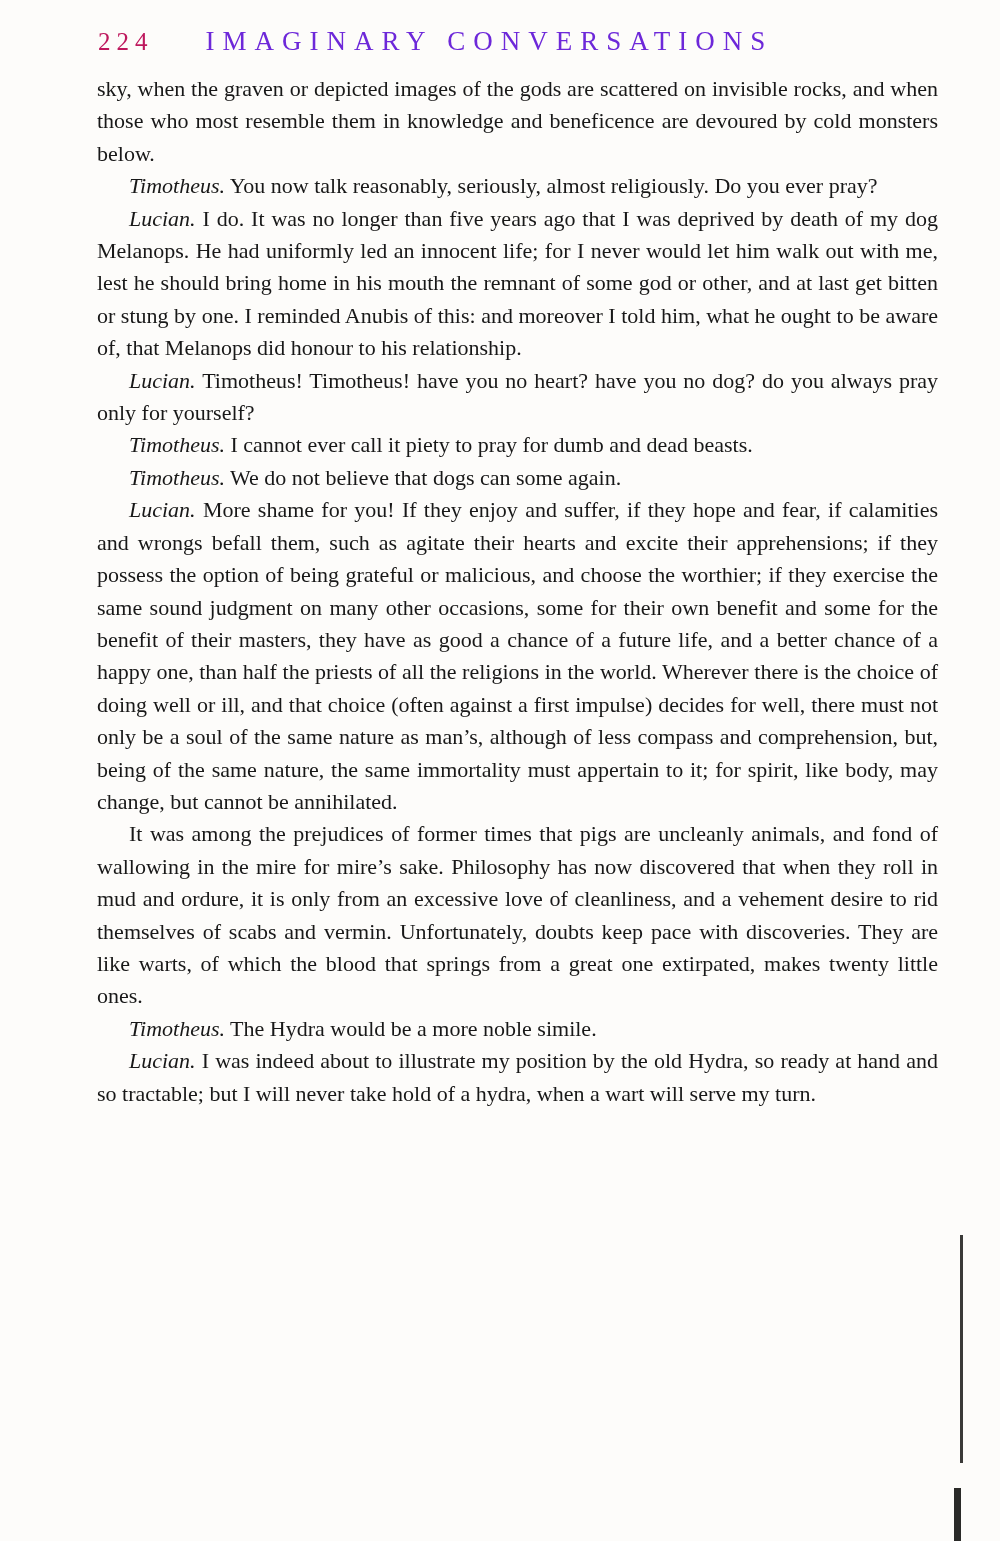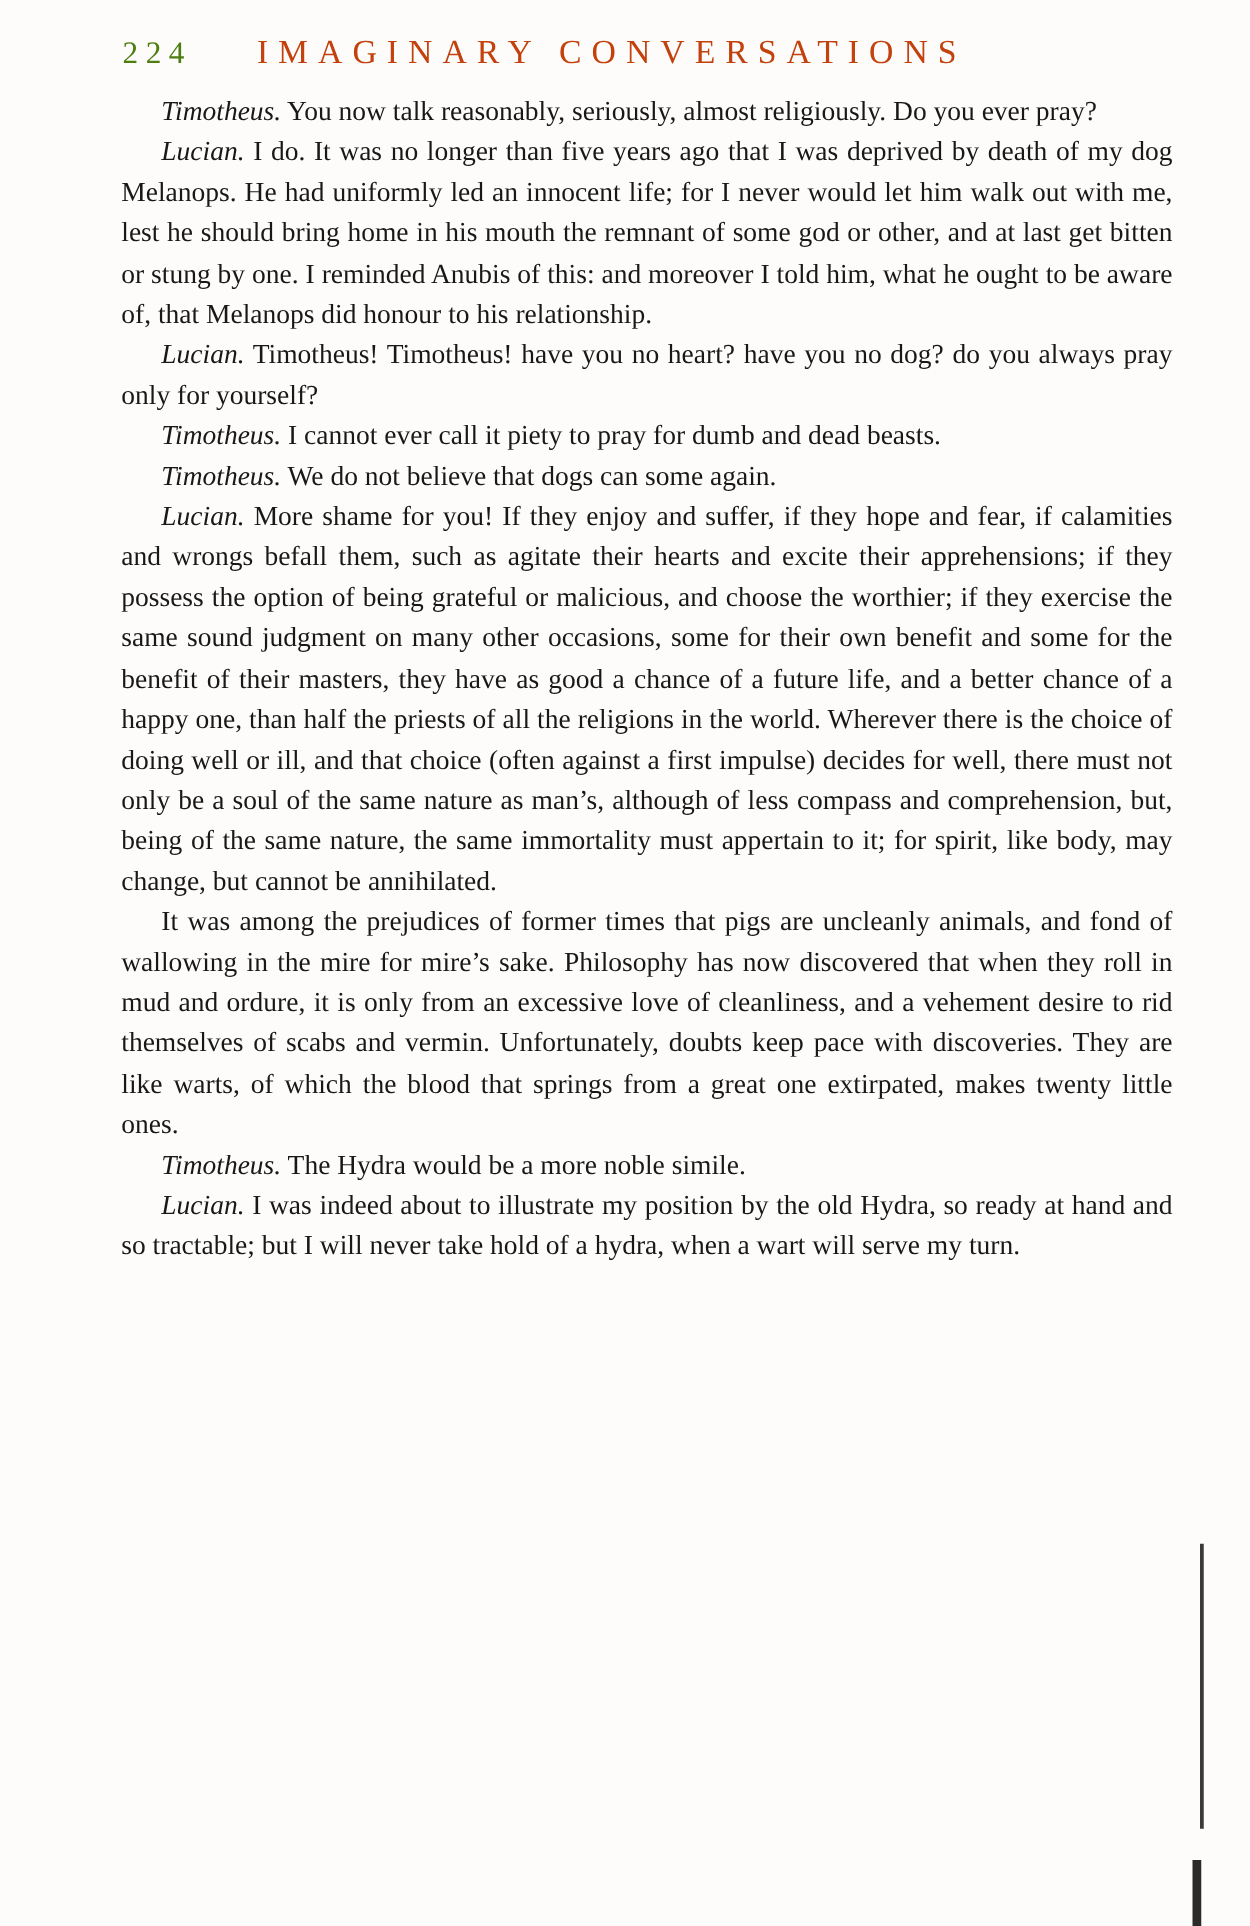--- a/index.html
+++ b/index.html
@@ -24,7 +24,7 @@
   .page-number {
     font-size: 25px;
     letter-spacing: 6px;
-    color: #4d7c0f;
+    color: #be185d;
   }
   .running-title {
     font-size: 27px;

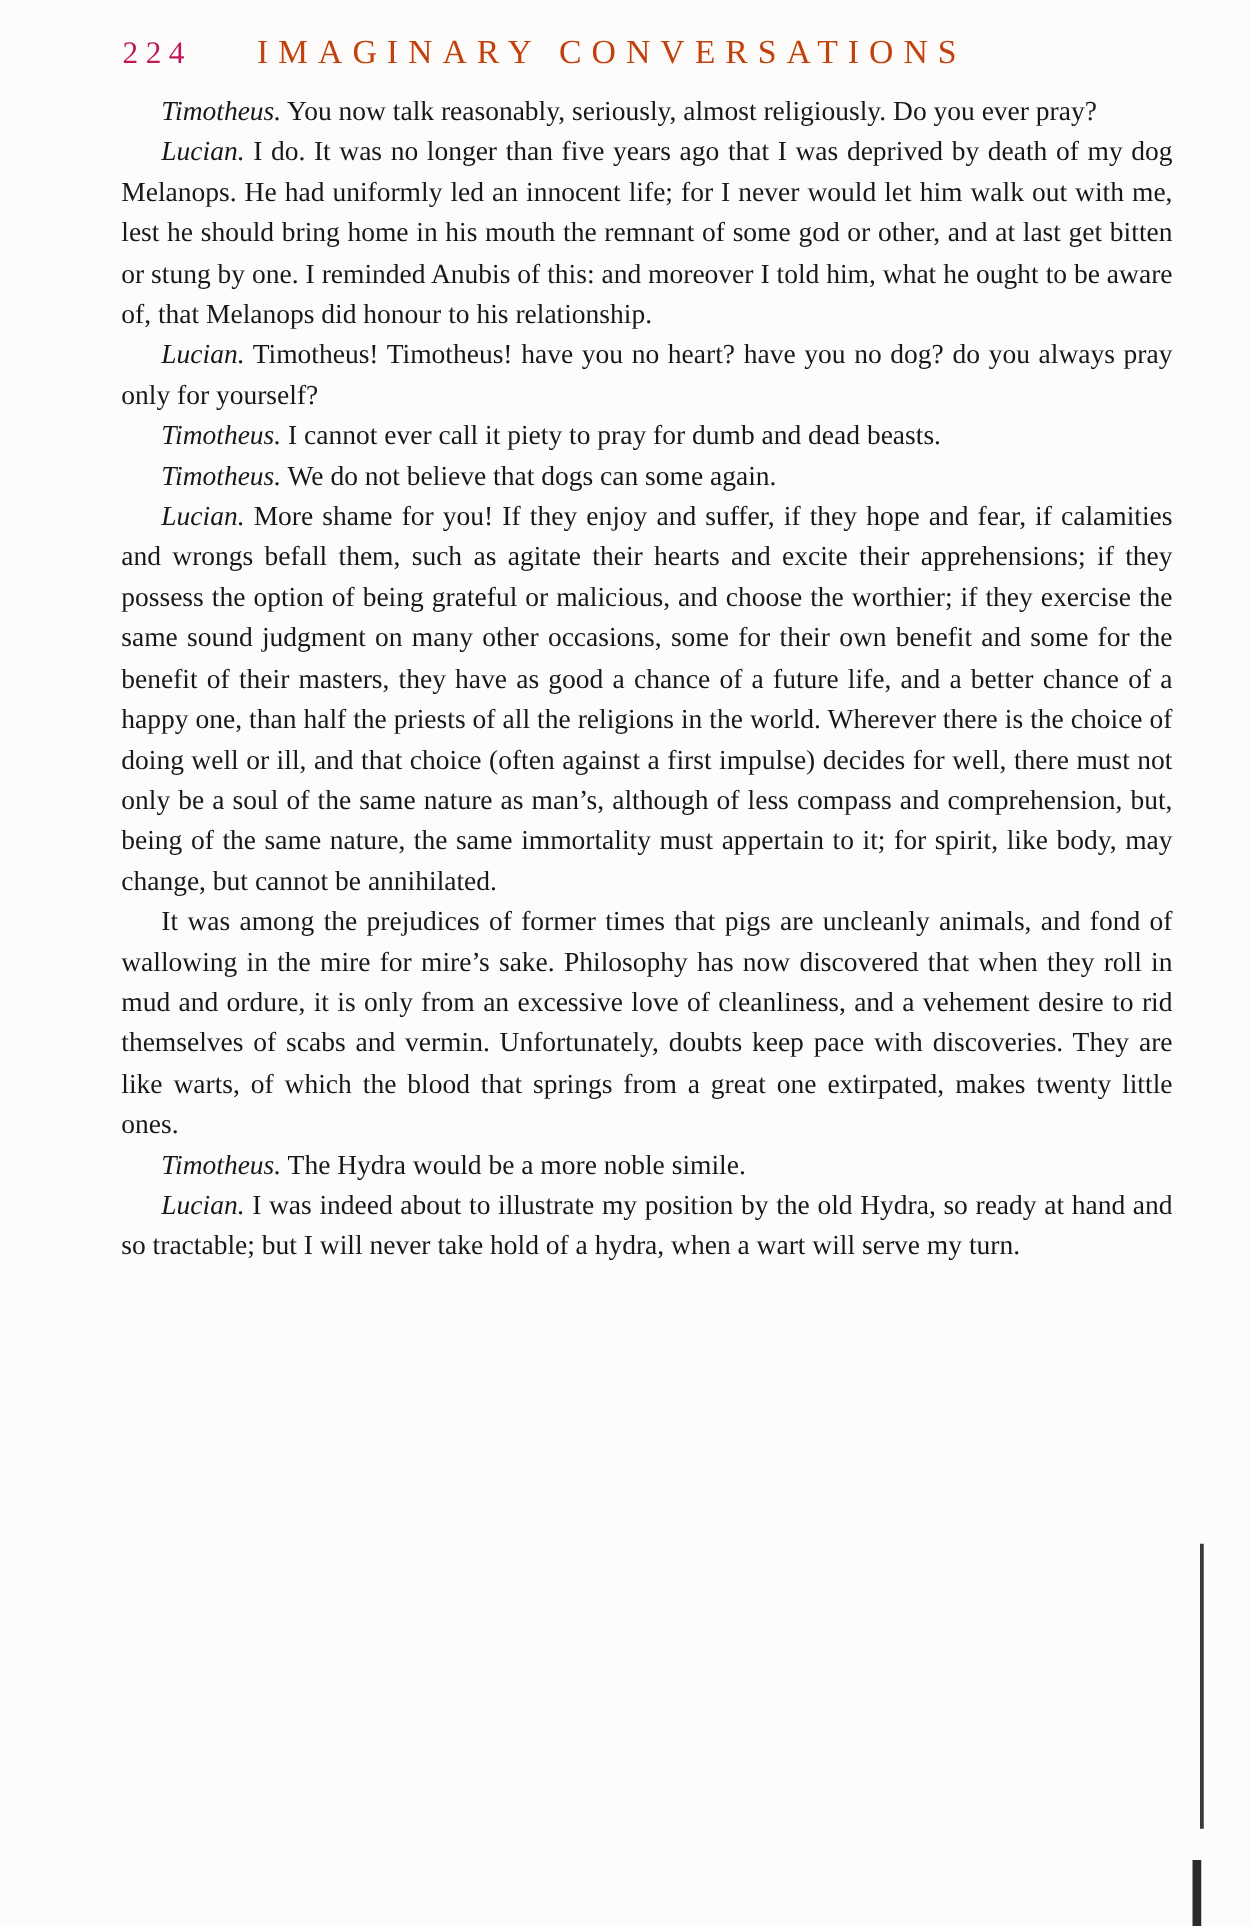--- a/index.html
+++ b/index.html
@@ -30,7 +30,7 @@
     font-size: 27px;
     letter-spacing: 8px;
     margin-left: 52px;
-    color: #c2410c;
+    color: #6d28d9;
     white-space: nowrap;
   }
   .content {

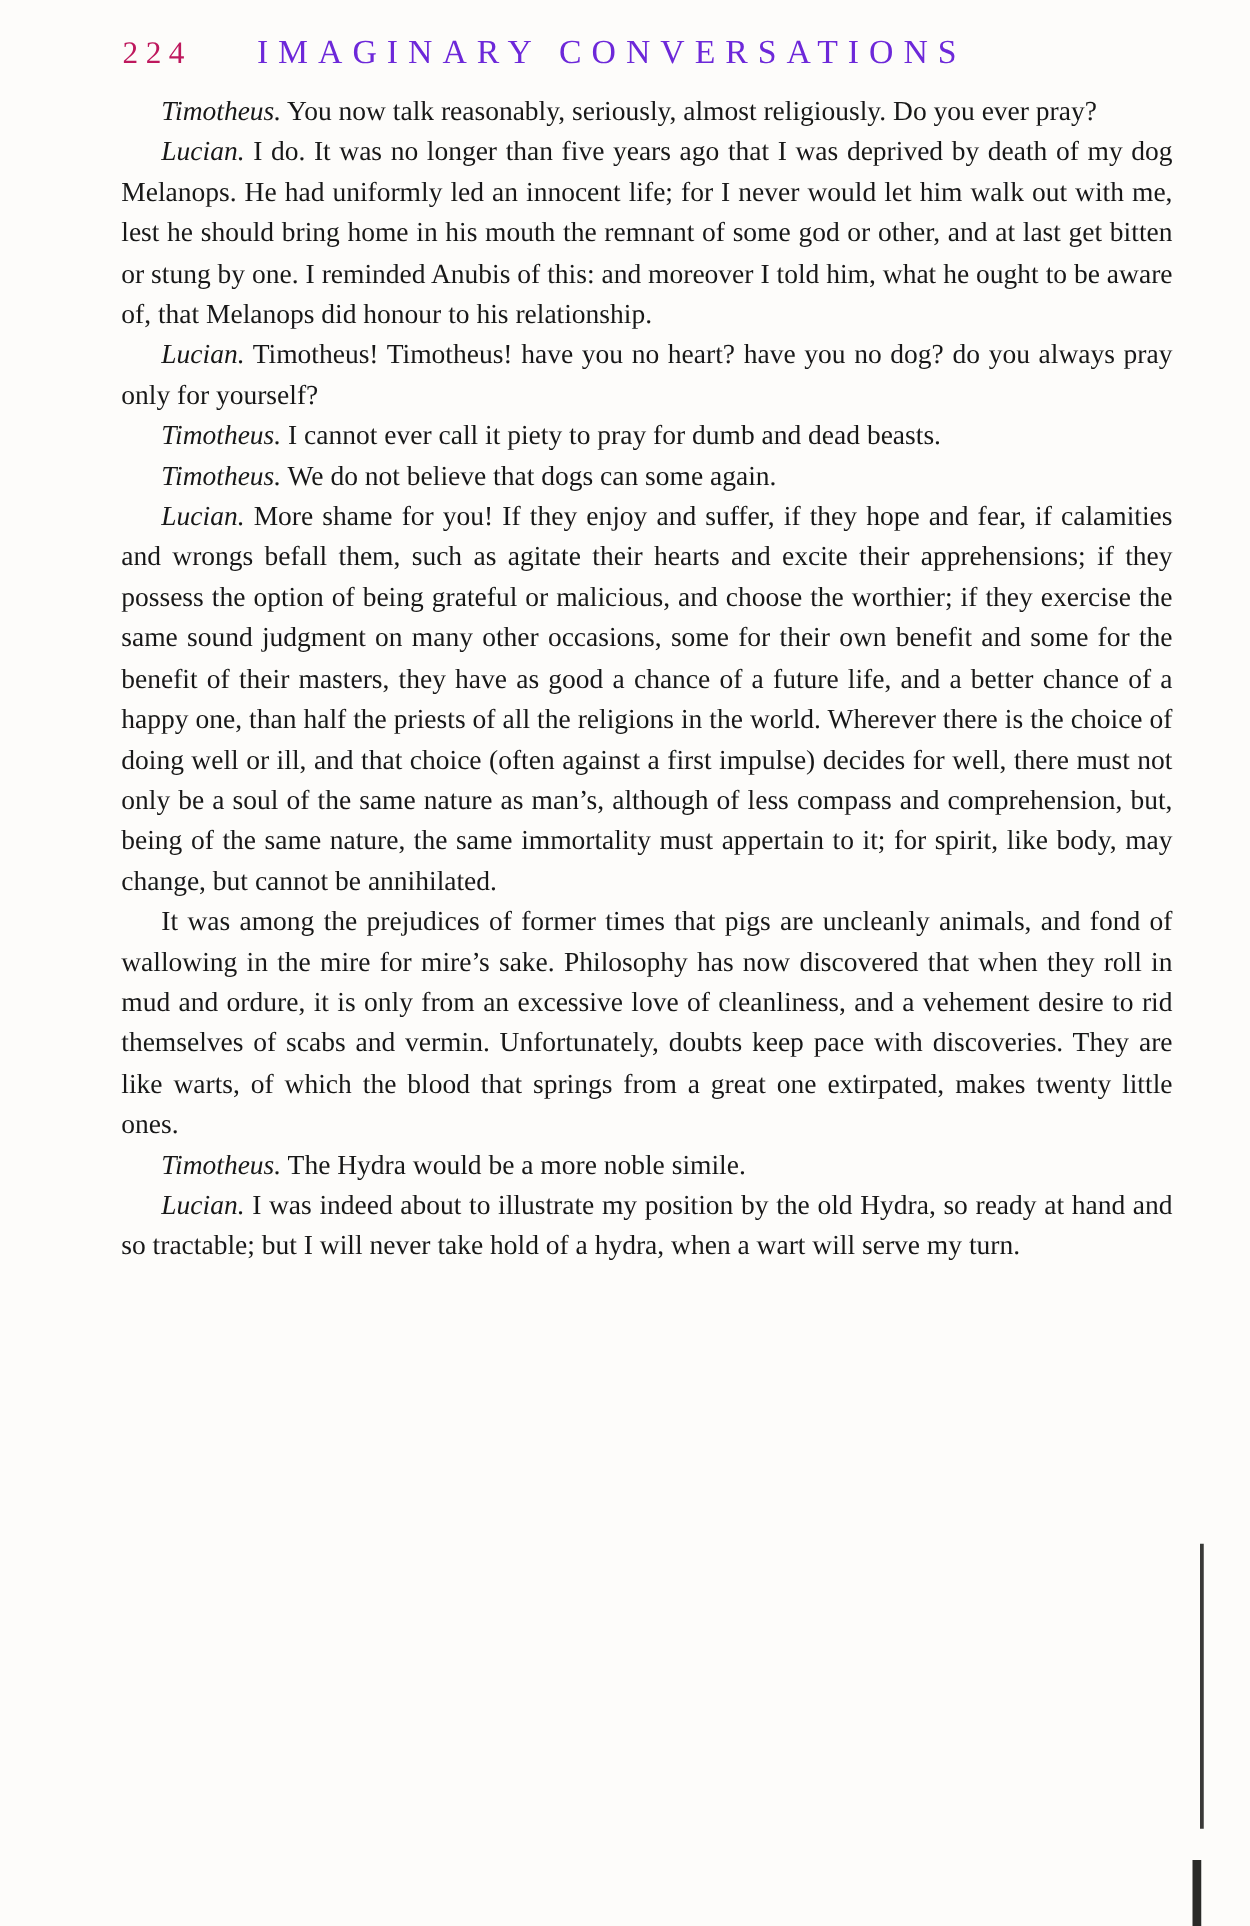--- a/index.html
+++ b/index.html
@@ -79,6 +79,7 @@
 
   <div class="content">
 
+    <p class="no-indent"><span class="speaker"></span><span>sky, when the graven or depicted images of the gods are scattered on invisible rocks, and when those who most resemble them in knowledge and beneficence are devoured by cold monsters below.</span></p>
 
     <p><span class="speaker">Timotheus.</span><span> You now talk reasonably, seriously, almost religiously. Do you ever pray?</span></p>
 

